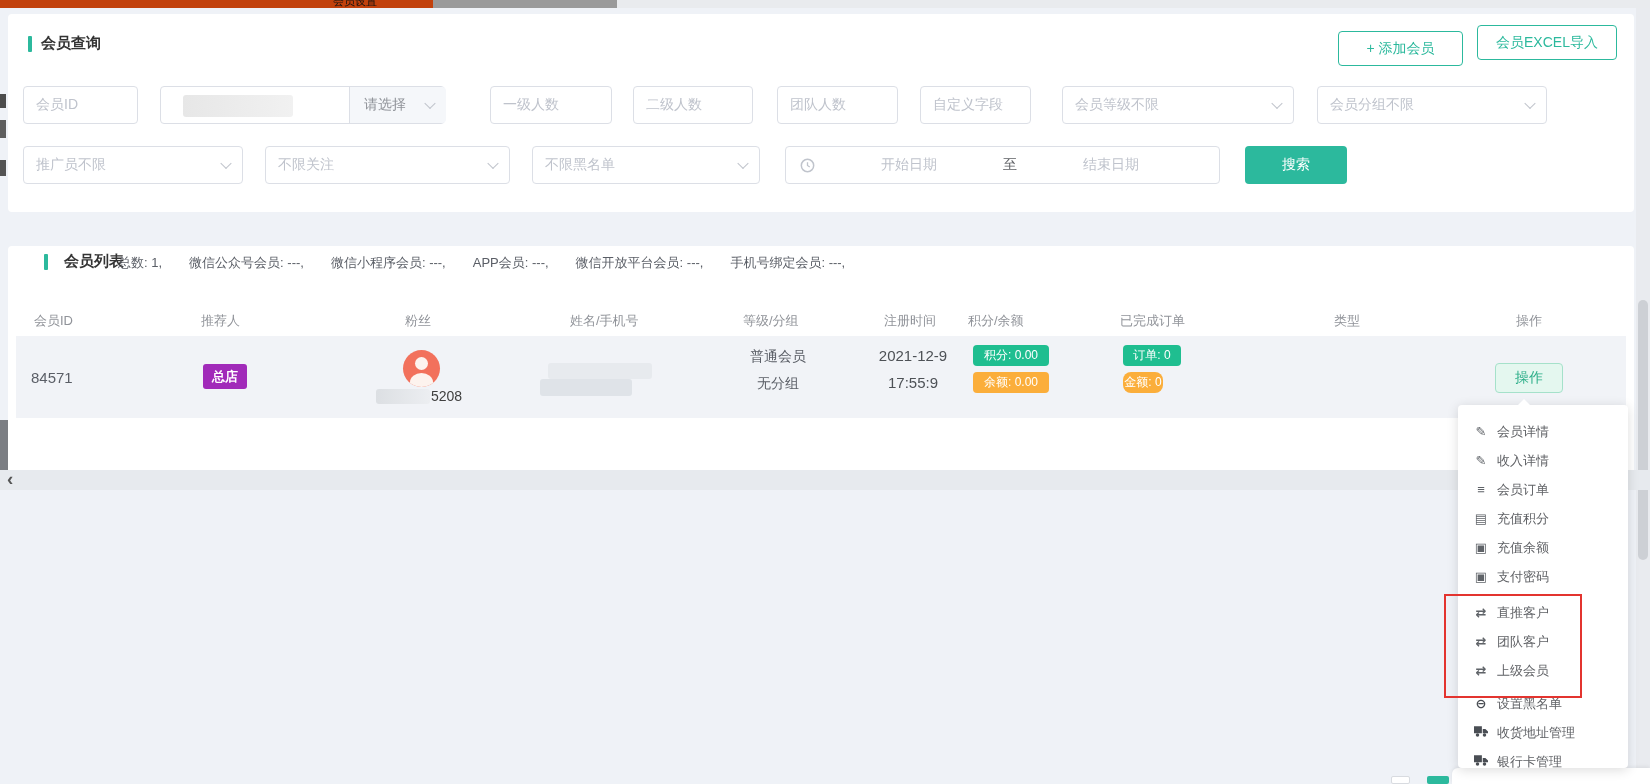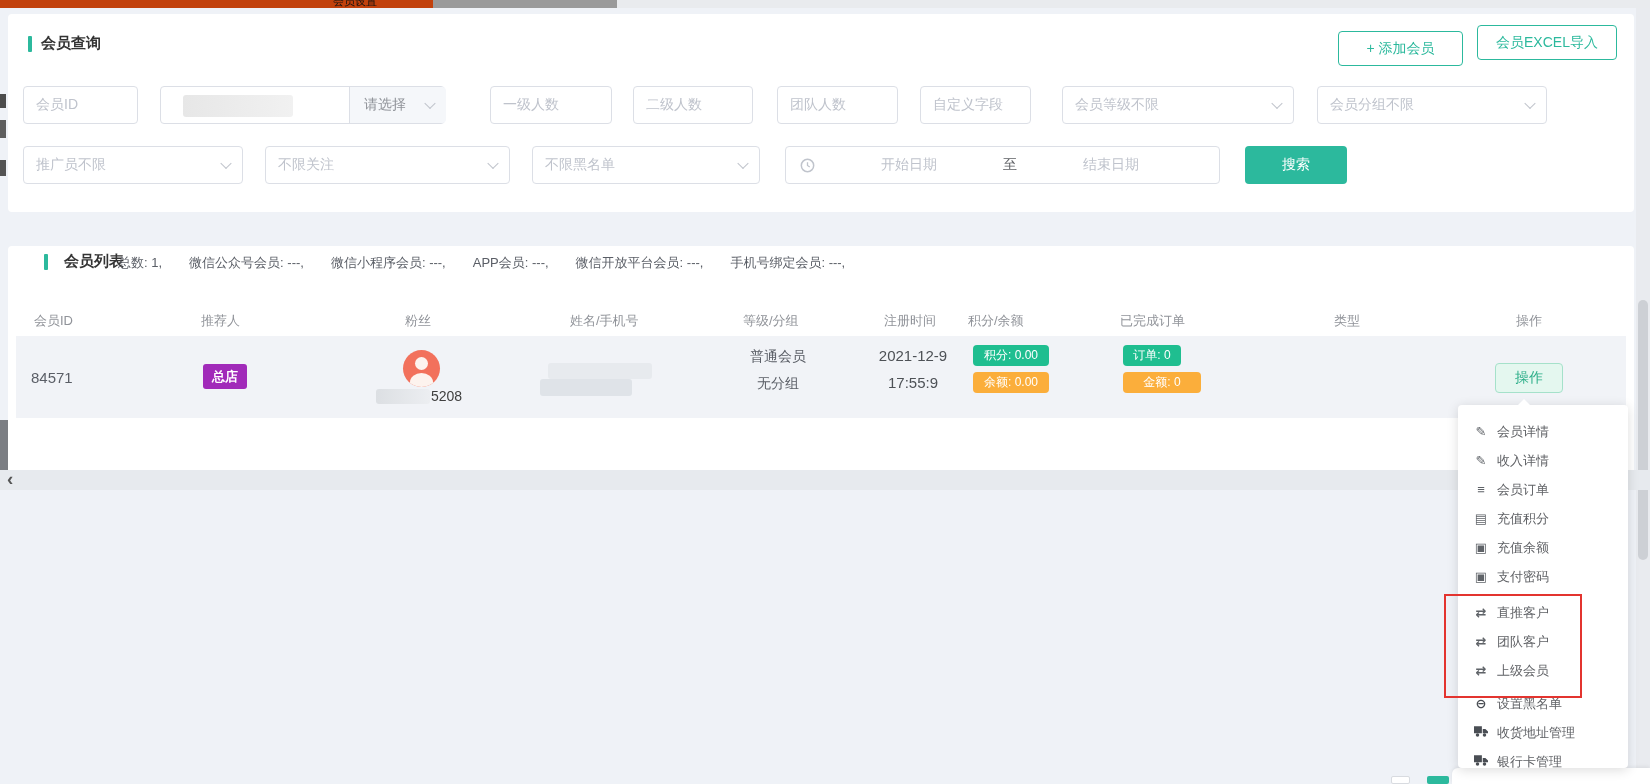--- a/index.html
+++ b/index.html
@@ -195,7 +195,7 @@
   <div class="badge" style="left:1123px;top:345px;width:58px;height:21px;background:var(--green,#1fbe90);">
     <span>订单: 0</span>
   </div>
-  <div class="badge" style="left:1123px;top:372px;width:78px;height:21px;background:var(--orange,#fbae3b);">
+  <div class="badge" style="left:1123px;top:372px;width:40px;height:21px;background:var(--orange,#fbae3b);border-radius:8px;">
     <span>金额: 0</span>
   </div>
 

